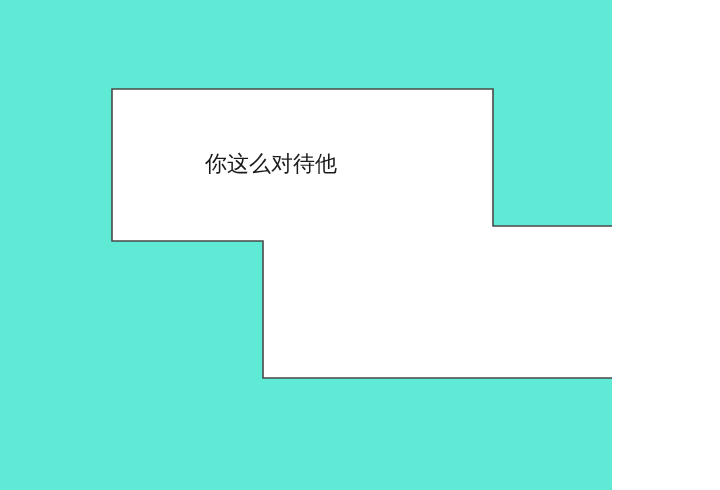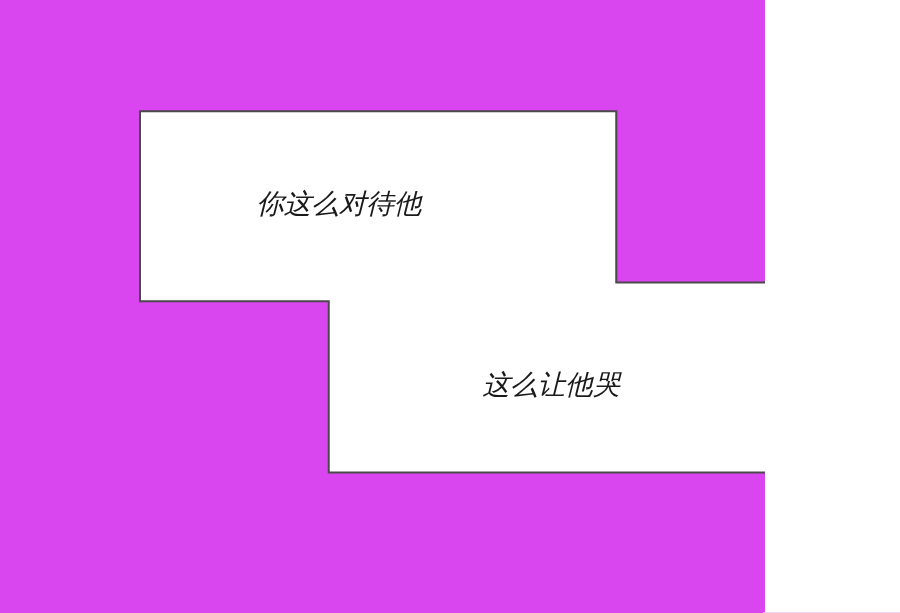--- a/index.html
+++ b/index.html
@@ -11,9 +11,8 @@
       position: relative;
       width: 612px;
       height: 490px;
-      background: #d946ef;
+      background: #5eead4;
       overflow: hidden;
-      font-style: italic;
     }
     .panel-svg {
       position: absolute;

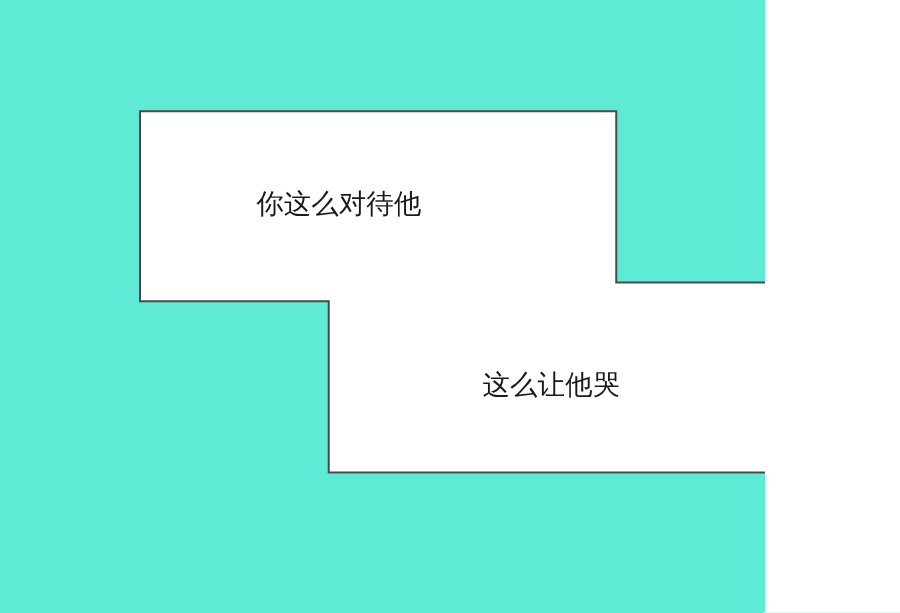--- a/index.html
+++ b/index.html
@@ -47,7 +47,6 @@
 
   <div class="caption caption-1">你这么对待他</div>
 
-  <div class="caption caption-2">这么让他哭</div>
 </div>
 
 </body></html>

